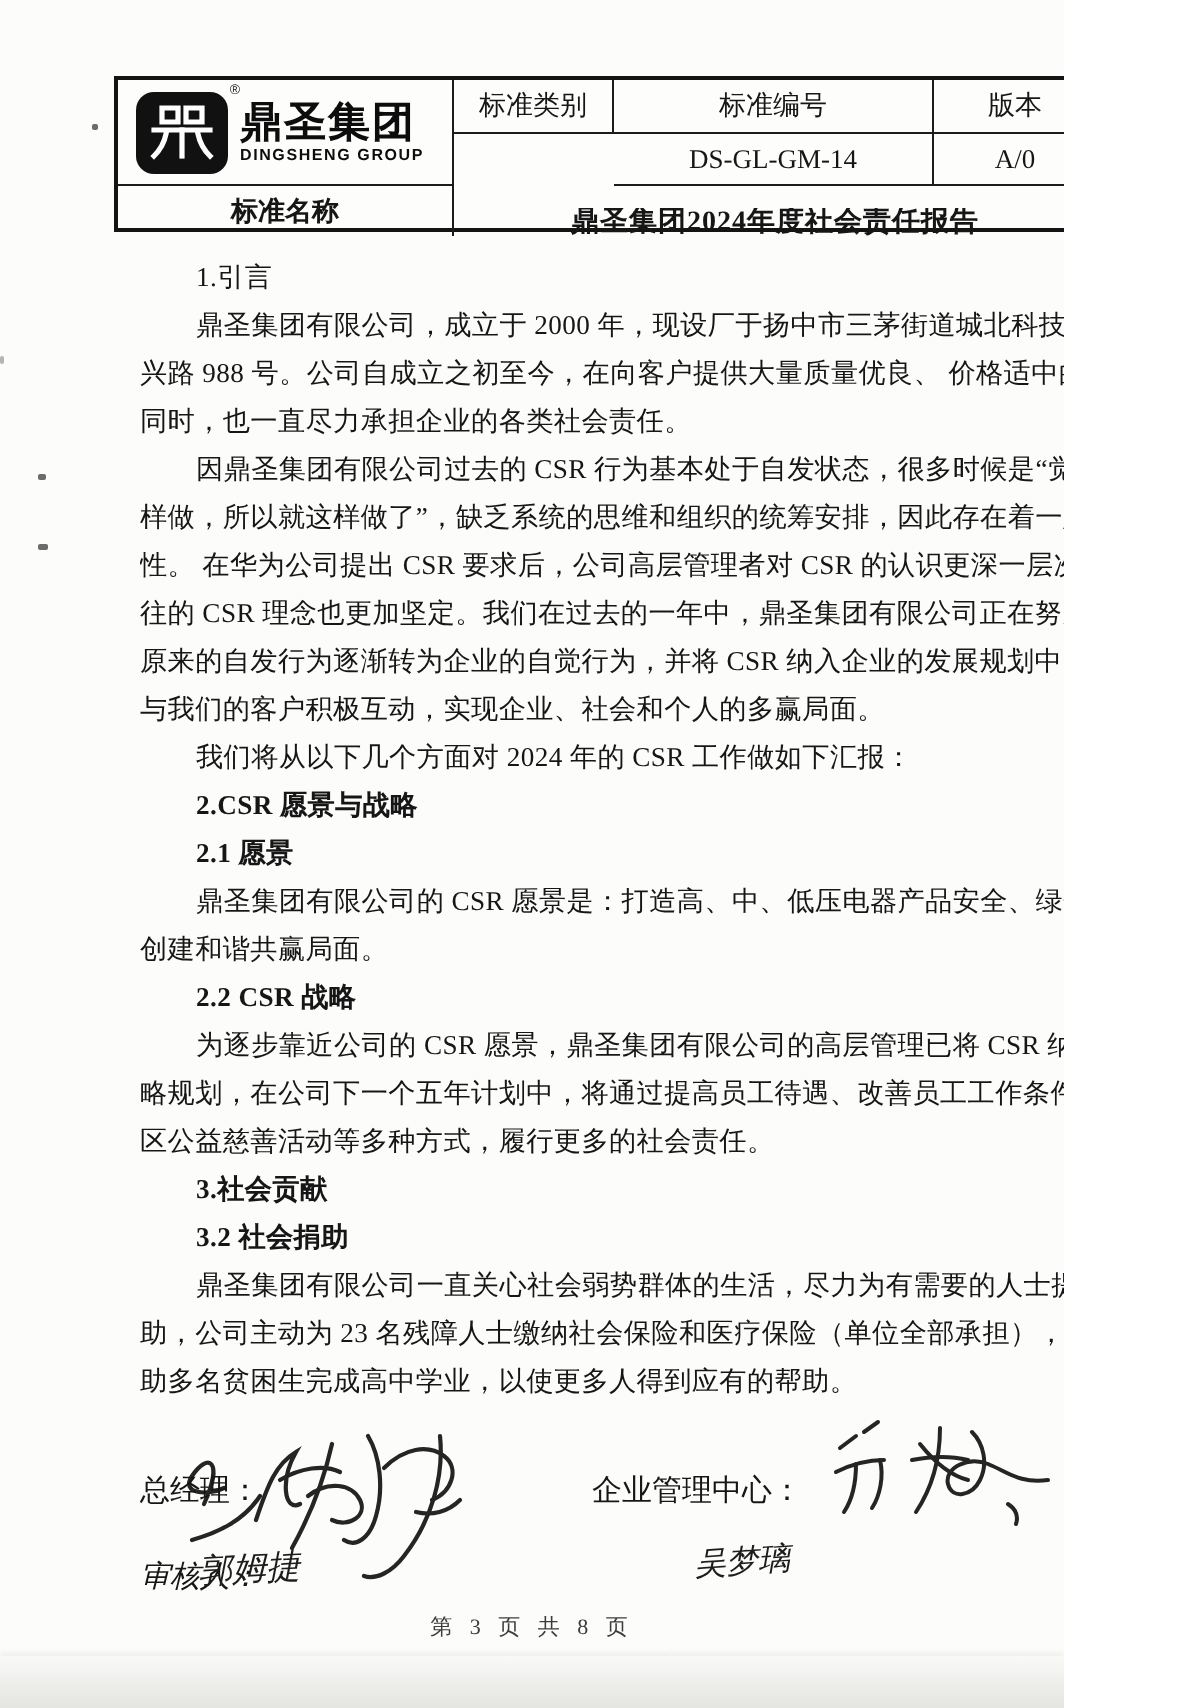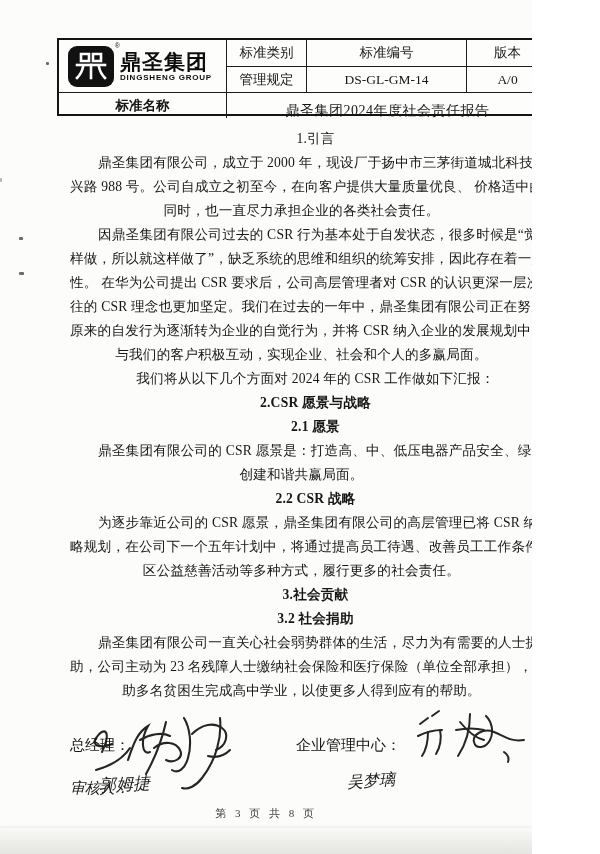--- a/index.html
+++ b/index.html
@@ -130,7 +130,6 @@
     <div class="cell" style="grid-column:2;grid-row:1;">标准类别</div>
     <div class="cell" style="grid-column:3;grid-row:1;">标准编号</div>
     <div class="cell last-col" style="grid-column:4;grid-row:1;">版本</div>
-    <div class="cell" style="grid-column:2;grid-row:2;">管理规定</div>
     <div class="cell" style="grid-column:3;grid-row:2;">DS-GL-GM-14</div>
     <div class="cell last-col" style="grid-column:4;grid-row:2;">A/0</div>
     <div class="cell last-row name-label">标准名称</div>

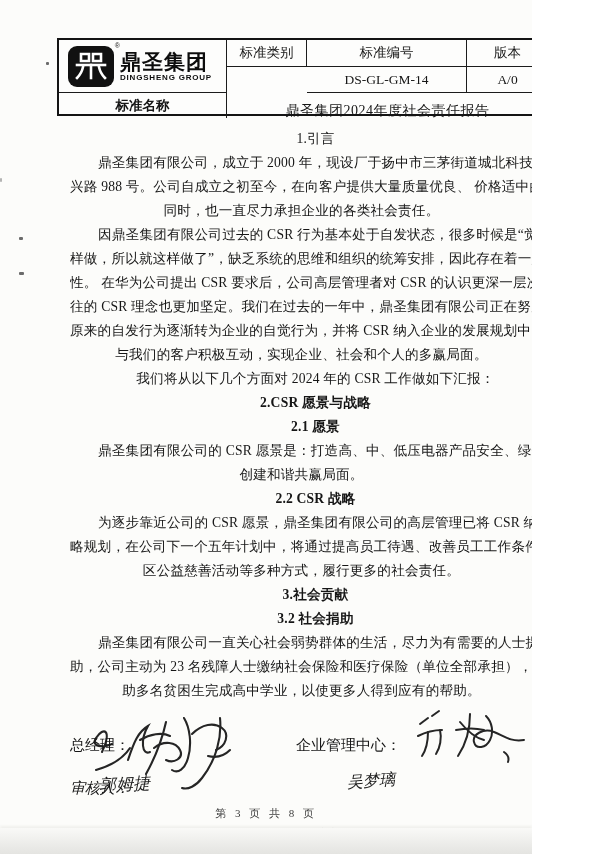--- a/index.html
+++ b/index.html
@@ -38,7 +38,7 @@
     padding-left:9px;
   }
   .name-label{grid-column:1;grid-row:3;font-weight:bold;}
-  .name-value{grid-column:2/5;grid-row:3;font-weight:normal;font-size:14px;letter-spacing:0.5px;margin-top:11px;}
+  .name-value{grid-column:2/5;grid-row:3;font-weight:bold;font-size:14px;letter-spacing:0.5px;margin-top:11px;}
   .logo-tile{
     position:relative;
     width:46px;height:41px;

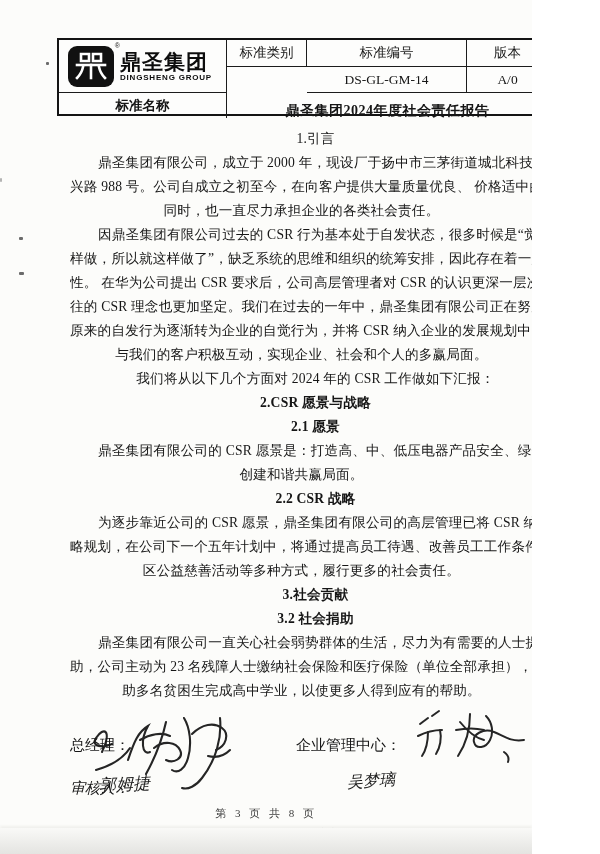--- a/index.html
+++ b/index.html
@@ -64,7 +64,7 @@
   }
   
   .body-lines{
-    position:absolute;left:70px;top:127px;width:463px;text-align:center;
+    position:absolute;left:70px;top:127px;width:463px;
   }
   .bline{
     height:24px;line-height:24px;

